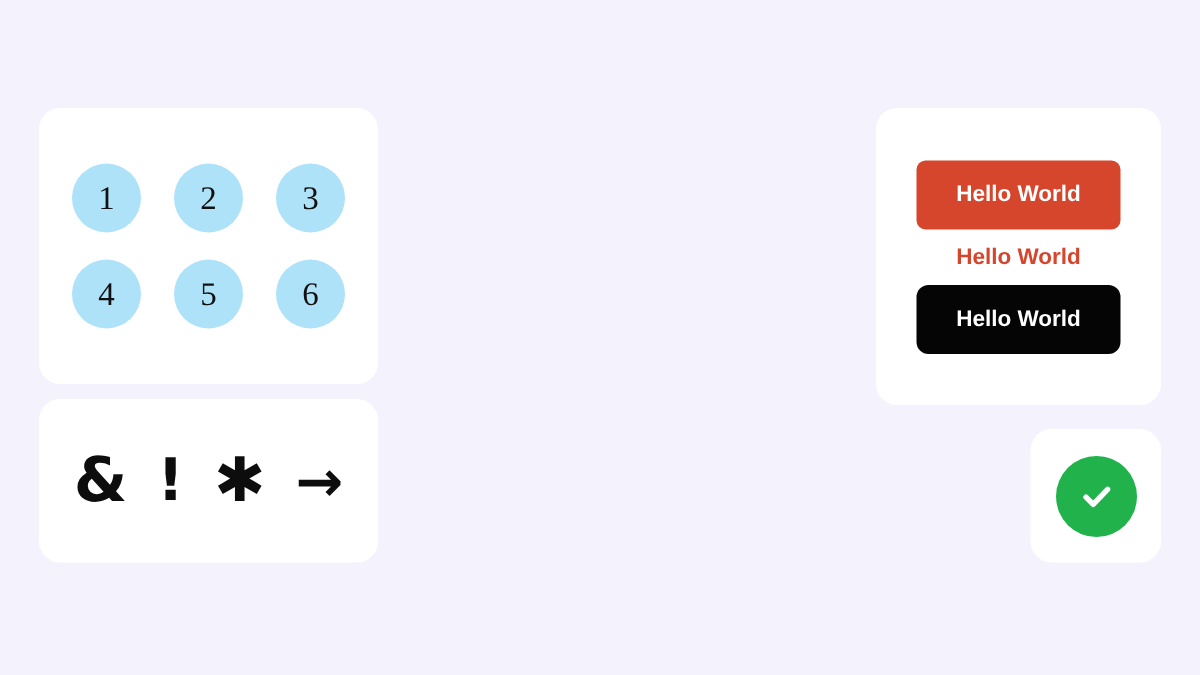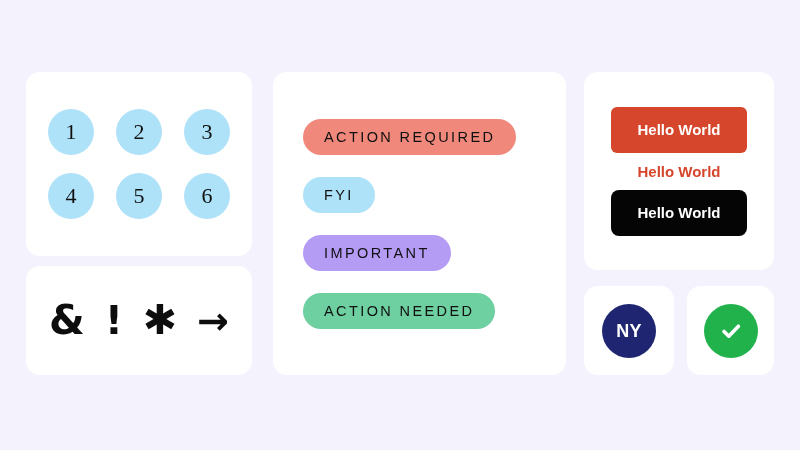--- a/index.html
+++ b/index.html
@@ -219,20 +219,6 @@
     <span class="symbol sym-arrow">→</span>
   </div>
 
-  <div class="card" id="card-pills" style="background: rgb(255, 255, 255);">
-    <div class="pill" id="pill-action-required" style="background: rgb(240, 137, 123); color: rgb(16, 16, 16);">
-      <span>ACTION REQUIRED</span>
-    </div>
-    <div class="pill" id="pill-fyi" style="background: rgb(174, 226, 249); color: rgb(16, 16, 16);">
-      <span>FYI</span>
-    </div>
-    <div class="pill" id="pill-important" style="background: rgb(180, 156, 245); color: rgb(16, 16, 16);">
-      <span>IMPORTANT</span>
-    </div>
-    <div class="pill" id="pill-action-needed" style="background: rgb(110, 207, 160); color: rgb(16, 16, 16);">
-      <span>ACTION NEEDED</span>
-    </div>
-  </div>
 
   <div class="card" id="card-hello" style="background: rgb(255, 255, 255);">
     <button class="hw-btn" id="hello-btn-primary" style="background: rgb(214, 70, 44);">

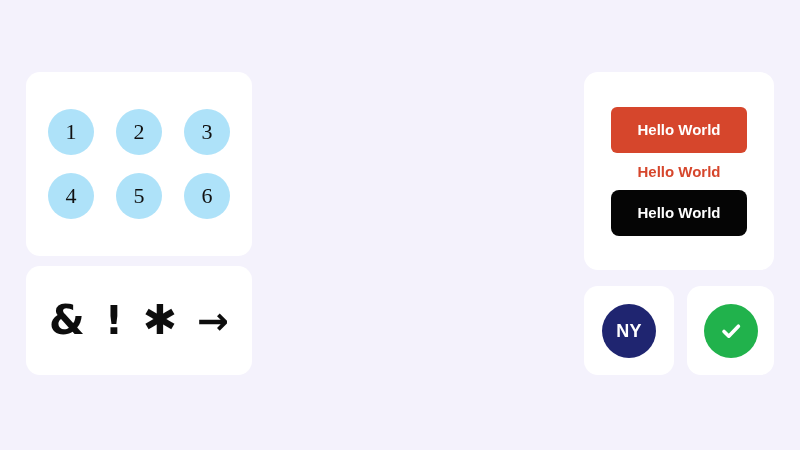--- a/index.html
+++ b/index.html
@@ -230,11 +230,6 @@
     </button>
   </div>
 
-  <div class="card" id="card-badge-ny" style="background: rgb(255, 255, 255);">
-    <div class="badge-circle" id="ny-circle" style="background: rgb(31, 37, 112);">
-      <span class="badge-label" style="color: rgb(255, 255, 255);">NY</span>
-    </div>
-  </div>
 
   <div class="card" id="card-badge-check" style="background: rgb(255, 255, 255);">
     <div class="badge-circle" id="check-circle" style="background: rgb(33, 178, 76);">

